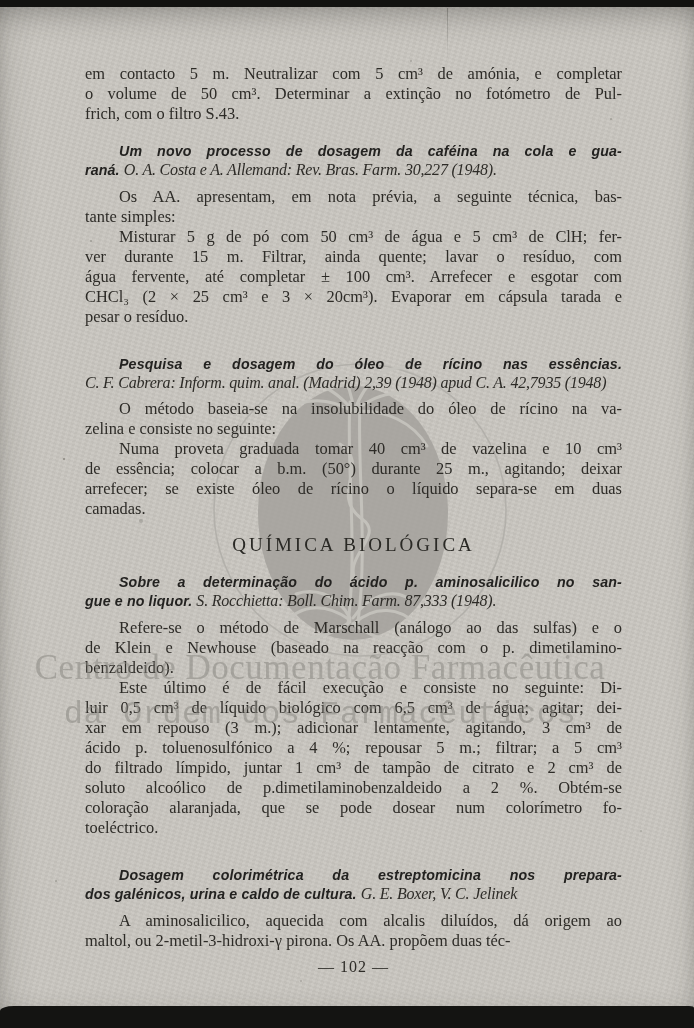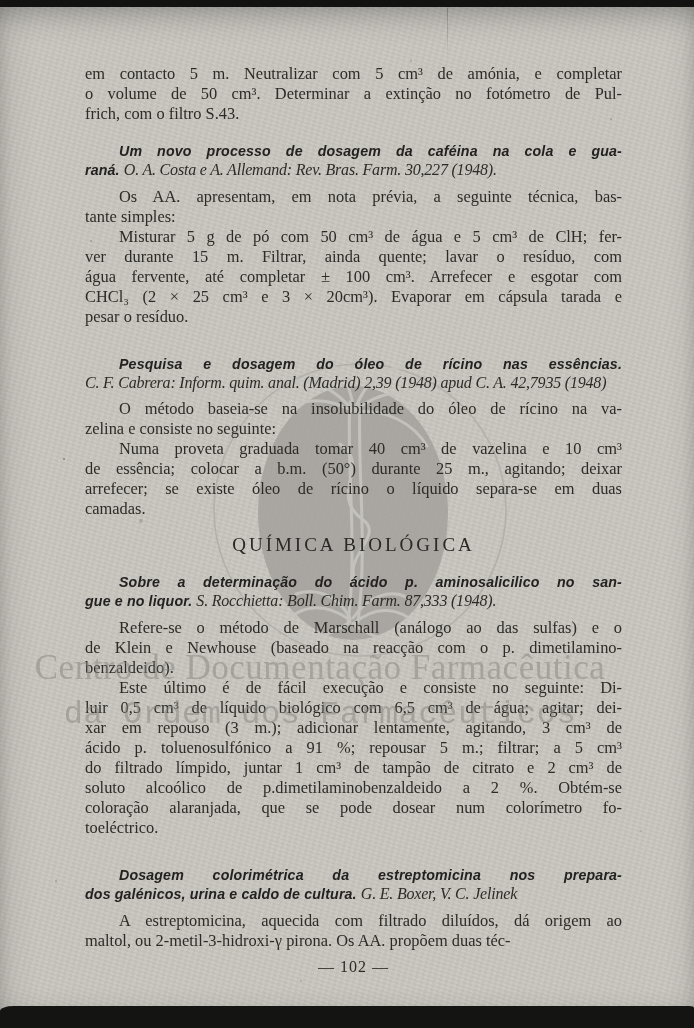--- a/index.html
+++ b/index.html
@@ -164,7 +164,7 @@
       <div class="line">Este último é de fácil execução e consiste no seguinte: Di-</div>
       <div class="line">luir 0,5 cm³ de líquido biológico com 6,5 cm³ de água; agitar; dei-</div>
       <div class="line">xar em repouso (3 m.); adicionar lentamente, agitando, 3 cm³ de</div>
-      <div class="line">ácido p. toluenosulfónico a 91 %; repousar 5 m.; filtrar; a 5 cm³</div>
+      <div class="line">ácido p. toluenosulfónico a 4 %; repousar 5 m.; filtrar; a 5 cm³</div>
       <div class="line">do filtrado límpido, juntar 1 cm³ de tampão de citrato e 2 cm³ de</div>
       <div class="line">soluto alcoólico de p.dimetilaminobenzaldeido a 2 %. Obtém-se</div>
       <div class="line">coloração alaranjada, que se pode dosear num colorímetro fo-</div>

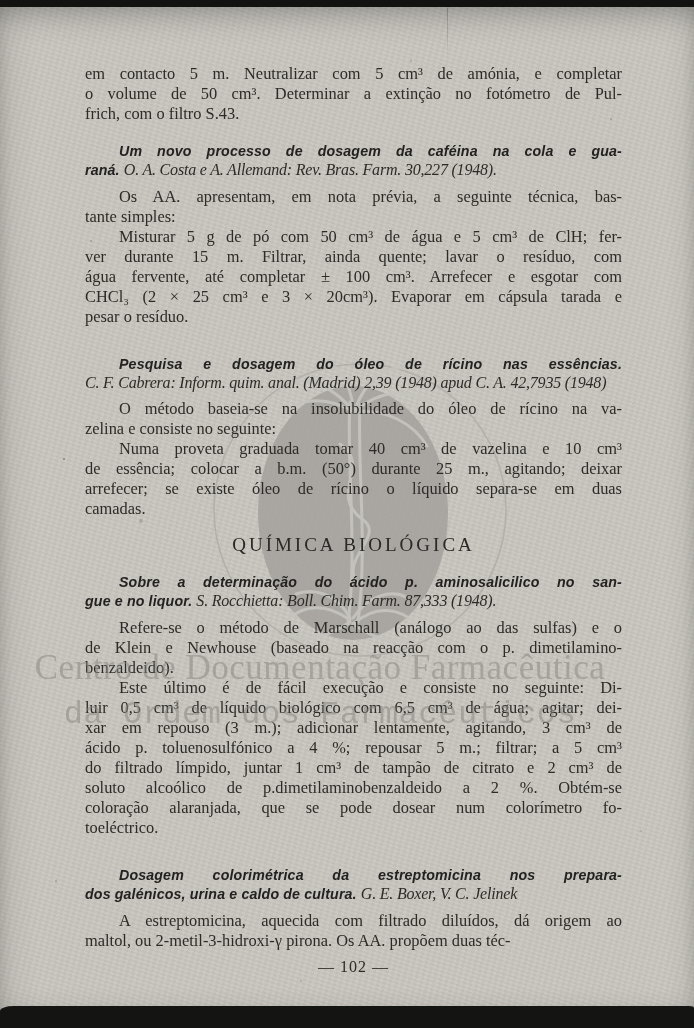--- a/index.html
+++ b/index.html
@@ -177,7 +177,7 @@
     </div>
 
     <div class="para after-entry">
-      <div class="line">A estreptomicina, aquecida com filtrado diluídos, dá origem ao</div>
+      <div class="line">A aminosalicilico, aquecida com alcalis diluídos, dá origem ao</div>
       <div class="line">maltol, ou 2-metil-3-hidroxi-γ pirona. Os AA. propõem duas téc-</div>
     </div>
 

